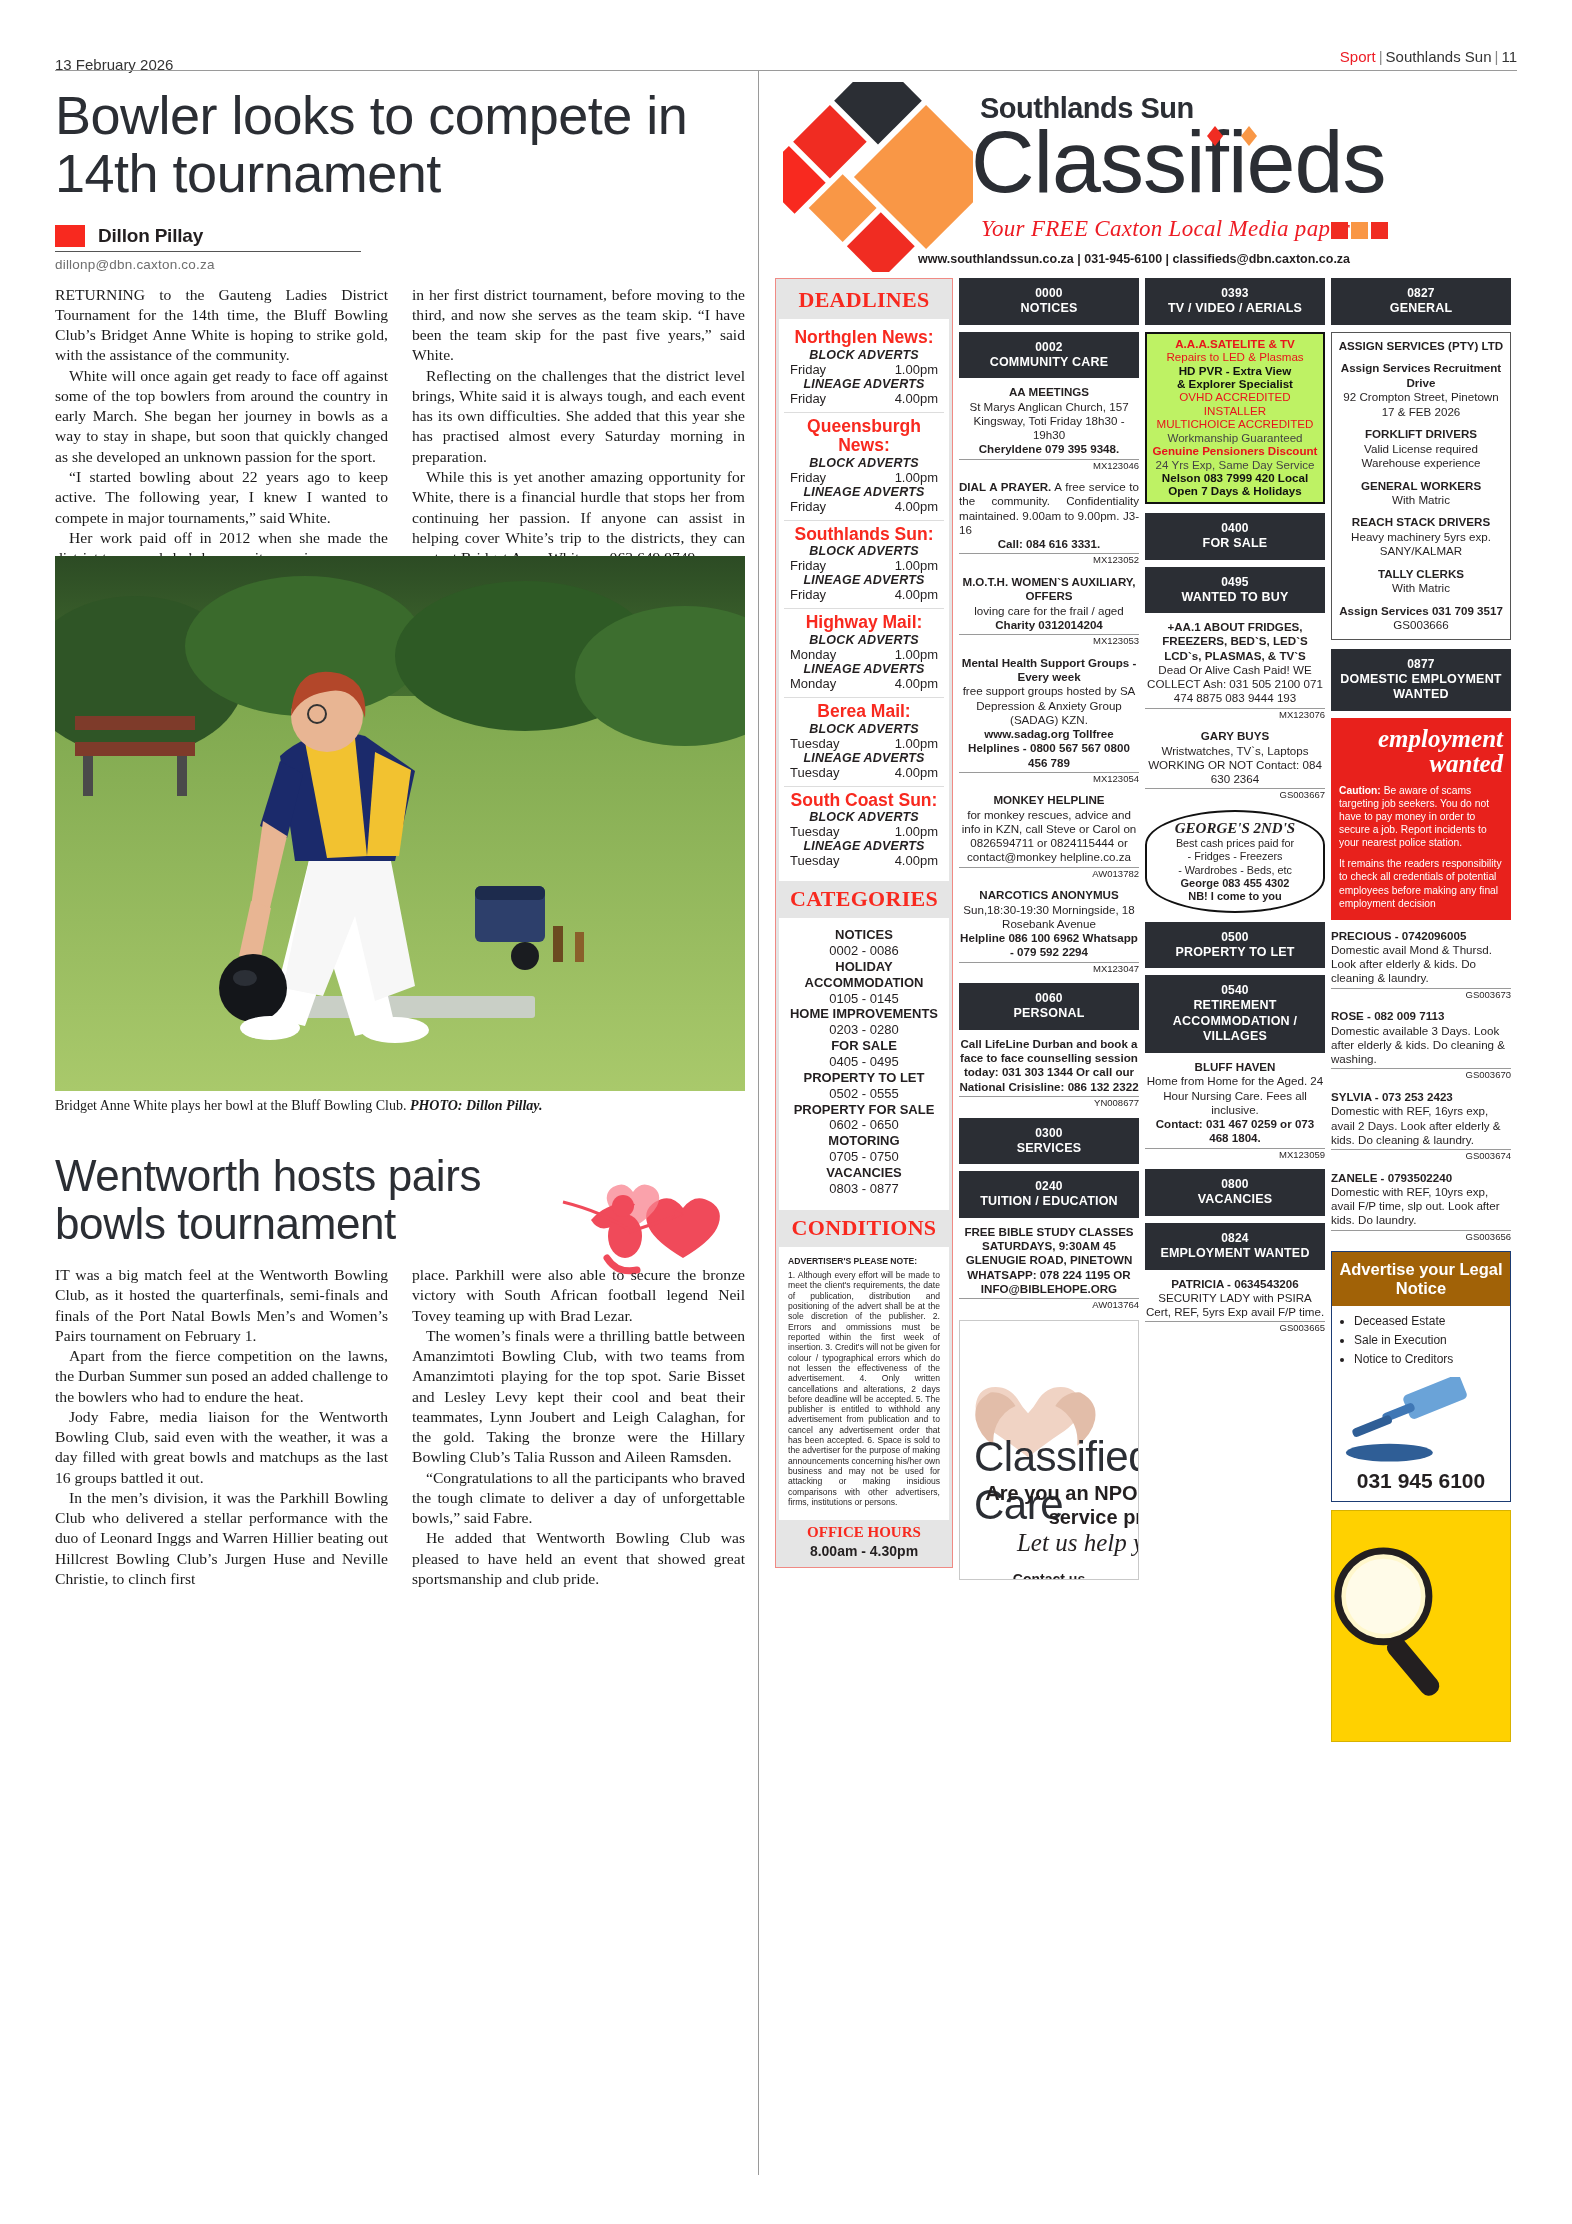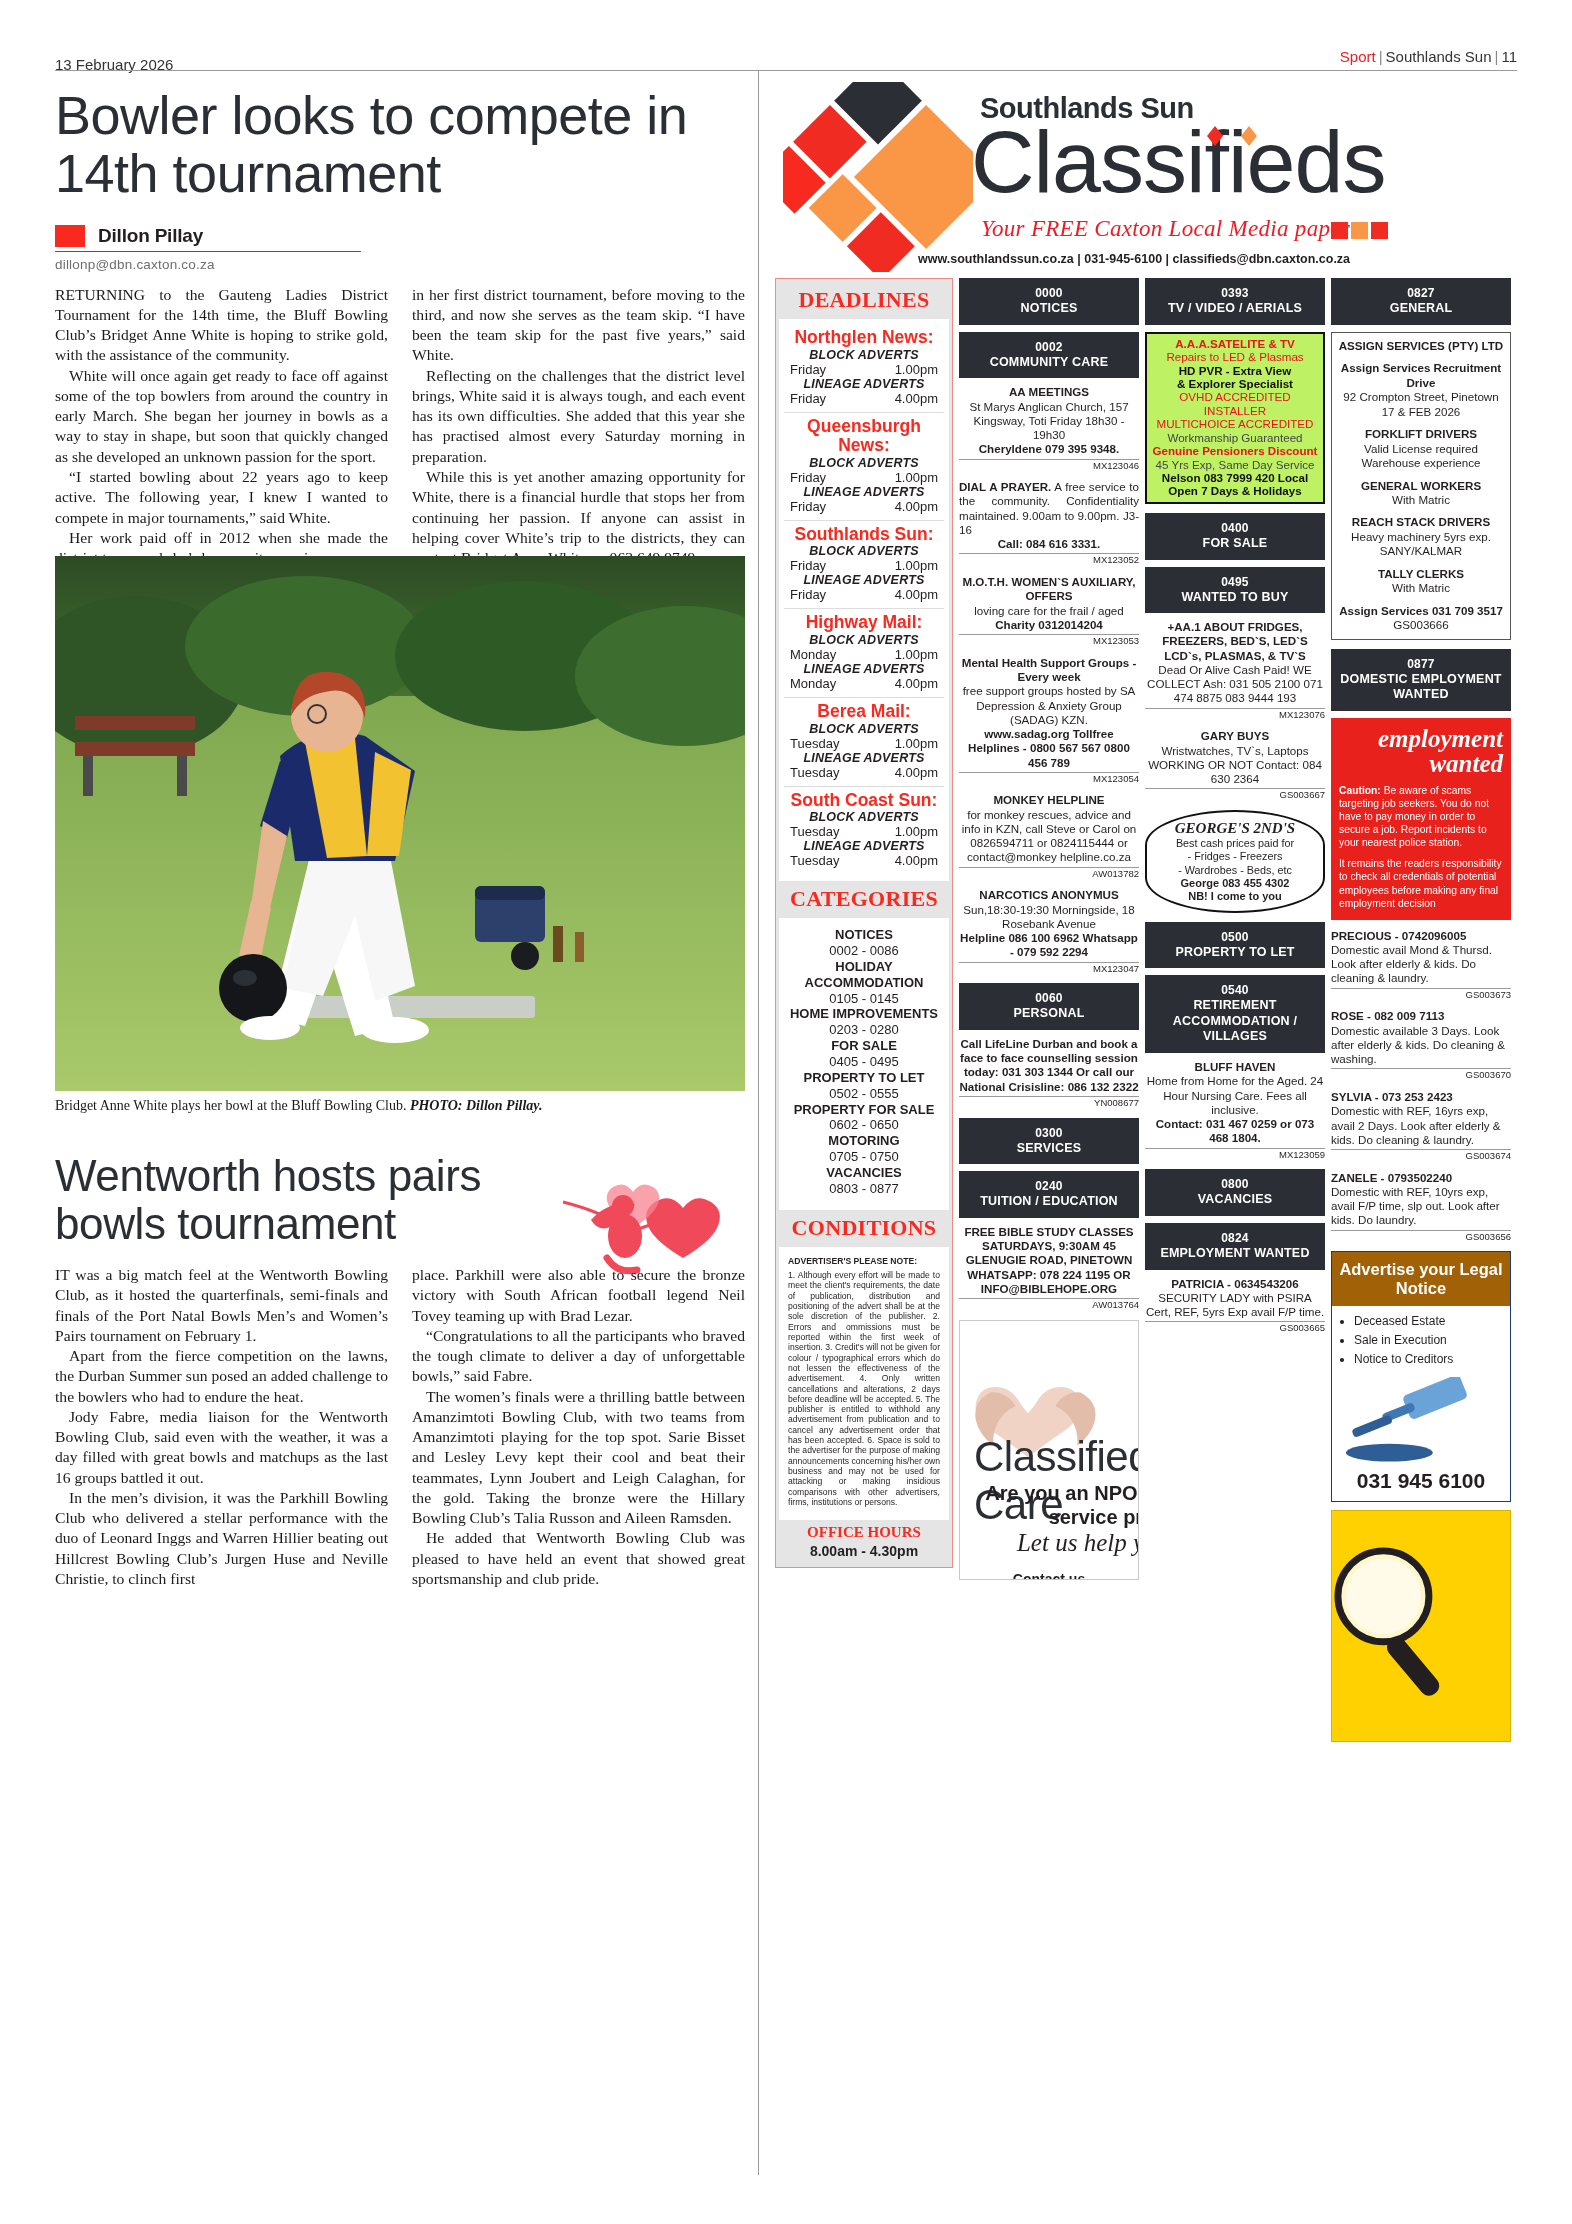--- a/index.html
+++ b/index.html
@@ -563,7 +563,7 @@
           <div class="ya-red2">MULTICHOICE  ACCREDITED</div>
           <div class="ya-gr">Workmanship Guaranteed</div>
           <div class="ya-red" style="font-size:11.6px">Genuine Pensioners Discount</div>
-          <div class="ya-gr">45 Yrs Exp, Same Day Service</div>
+          <div class="ya-gr">24 Yrs Exp, Same Day Service</div>
           <div class="ya-bk">Nelson 083 7999 420 Local</div>
           <div class="ya-bk">Open 7 Days &amp; Holidays</div>
         </div>

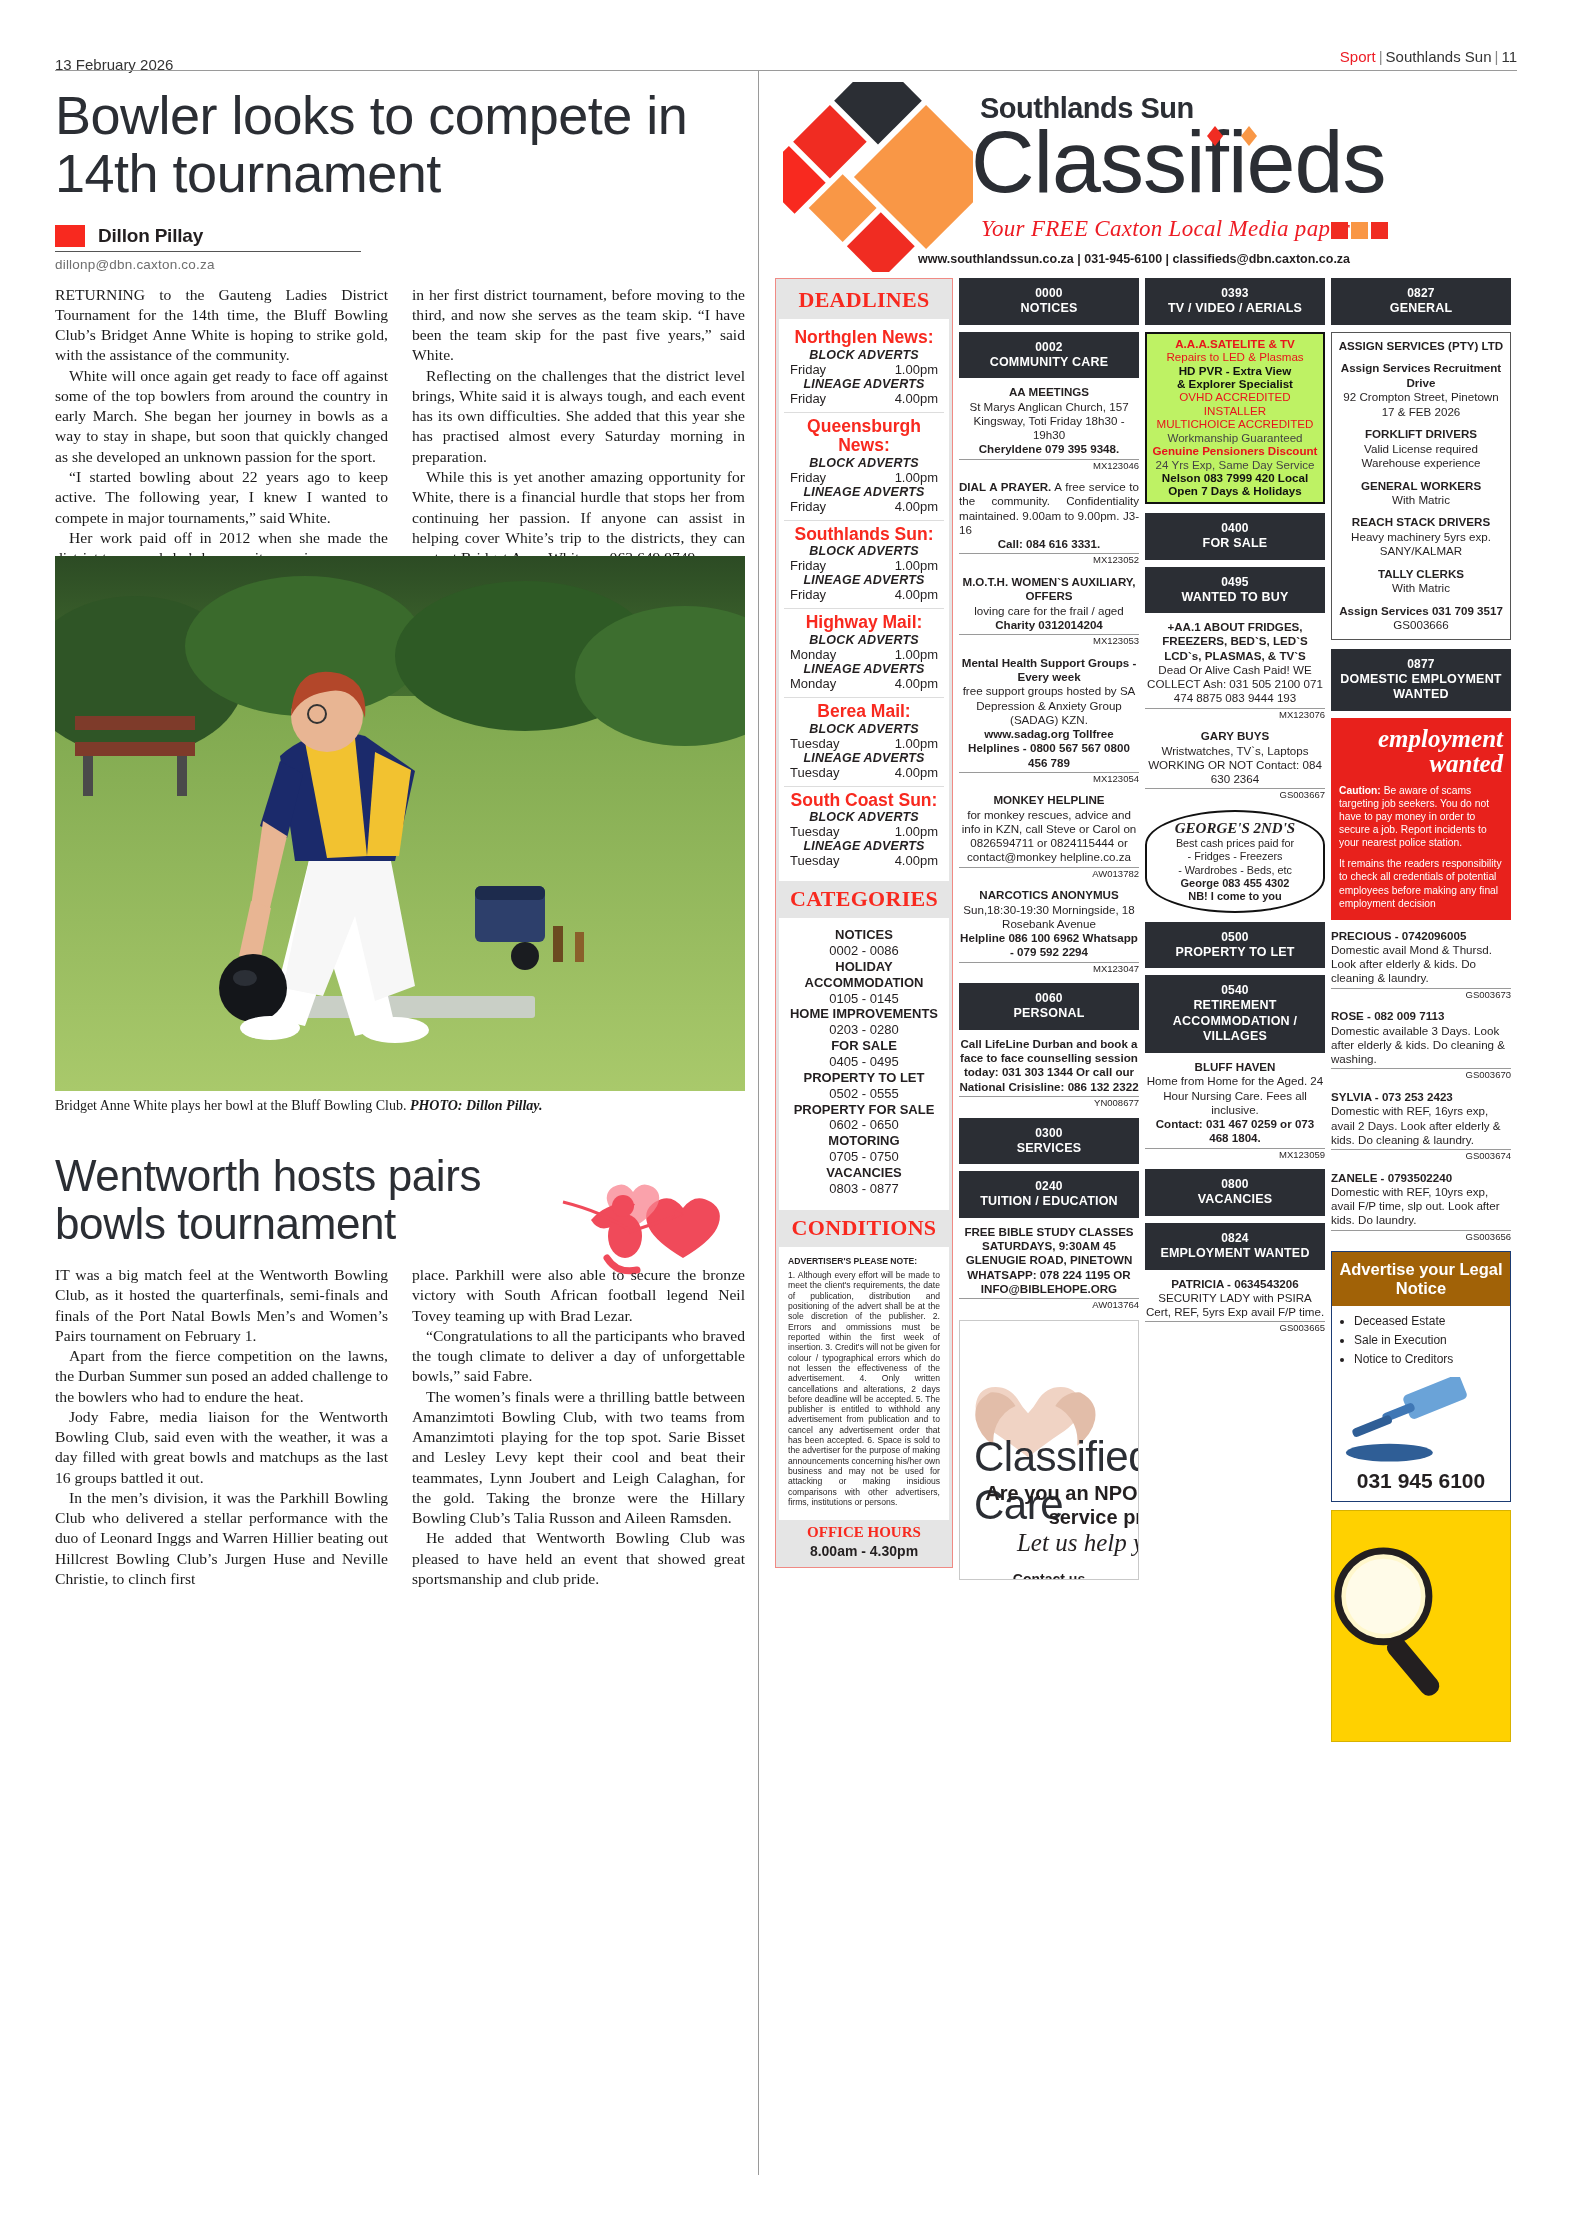--- a/index.html
+++ b/index.html
@@ -298,8 +298,8 @@
     <div class="col">
       <div class="body-txt">
         <p class="first">place. Parkhill were also able to secure the bronze victory with South African football legend Neil Tovey teaming up with Brad Lezar.</p>
+        <p>The women’s finals were a thrilling battle between Amanzimtoti Bowling Club, with two teams from Amanzimtoti playing for the top spot. Sarie Bisset and Lesley Levy kept their cool and beat their teammates, Lynn Joubert and Leigh Calaghan, for the gold. Taking the bronze were the Hillary Bowling Club’s Talia Russon and Aileen Ramsden.</p>
         <p>“Congratulations to all the participants who braved the tough climate to deliver a day of unforgettable bowls,” said Fabre.</p>
-        <p>The women’s finals were a thrilling battle between Amanzimtoti Bowling Club, with two teams from Amanzimtoti playing for the top spot. Sarie Bisset and Lesley Levy kept their cool and beat their teammates, Lynn Joubert and Leigh Calaghan, for the gold. Taking the bronze were the Hillary Bowling Club’s Talia Russon and Aileen Ramsden.</p>
         <p>He added that Wentworth Bowling Club was pleased to have held an event that showed great sportsmanship and club pride.</p>
       </div>
     </div>

